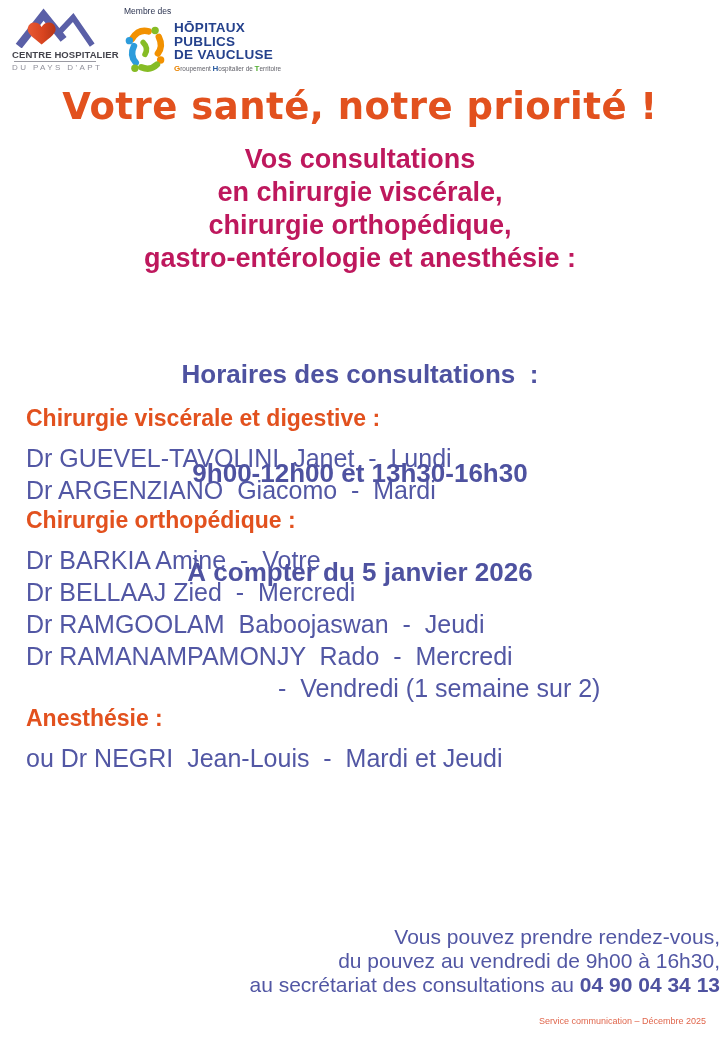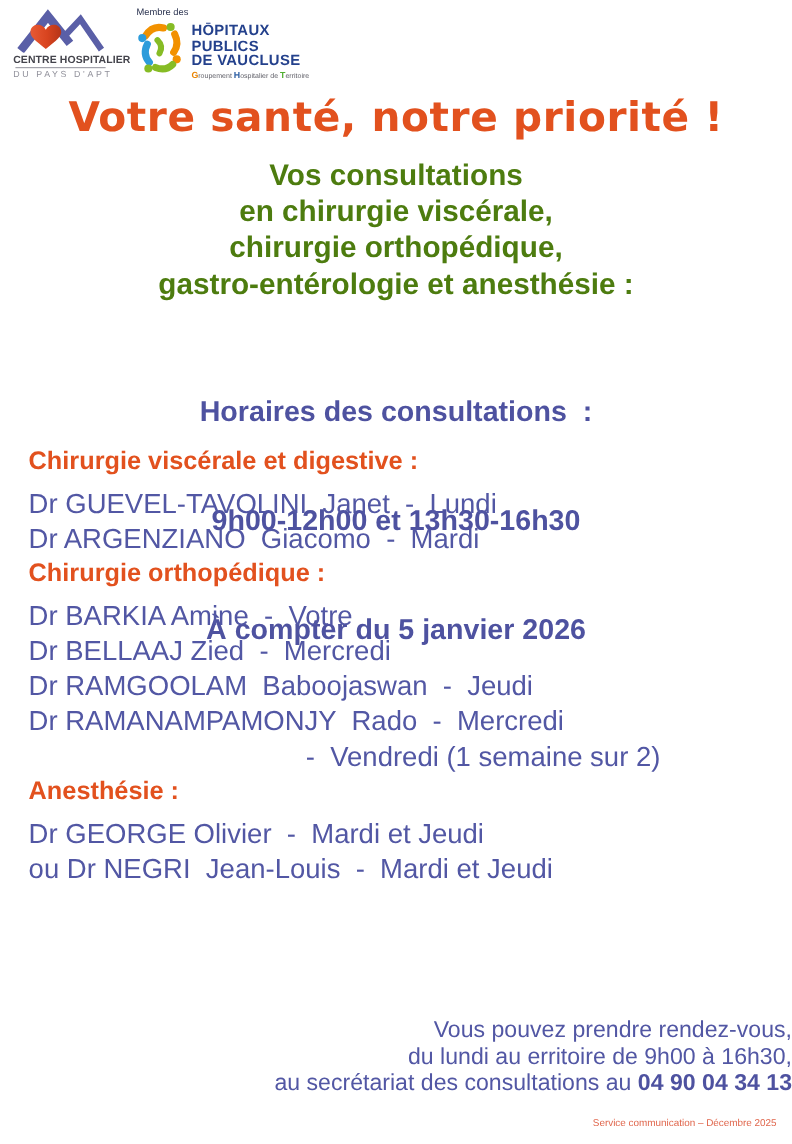--- a/index.html
+++ b/index.html
@@ -16,7 +16,7 @@
   .lg2{font-size:8px;color:#90909A;letter-spacing:2.4px;white-space:nowrap;}
   .logo-right{margin-left:24px;}
   .membre{font-size:8.5px;color:#2b3350;margin:0 0 1px 2px;}
-  .lr-row{display:flex;align-items:flex-start;}
+  .lr-row{display:flex;align-items:flex-end;}
   .lr-text{margin-left:6px;margin-top:4px;}
   .lr-line{font-size:13.5px;line-height:13.5px;font-weight:bold;color:#24418C;letter-spacing:.3px;white-space:nowrap;}
   .ght{font-size:6.4px;color:#63636b;margin-top:2px;white-space:nowrap;}

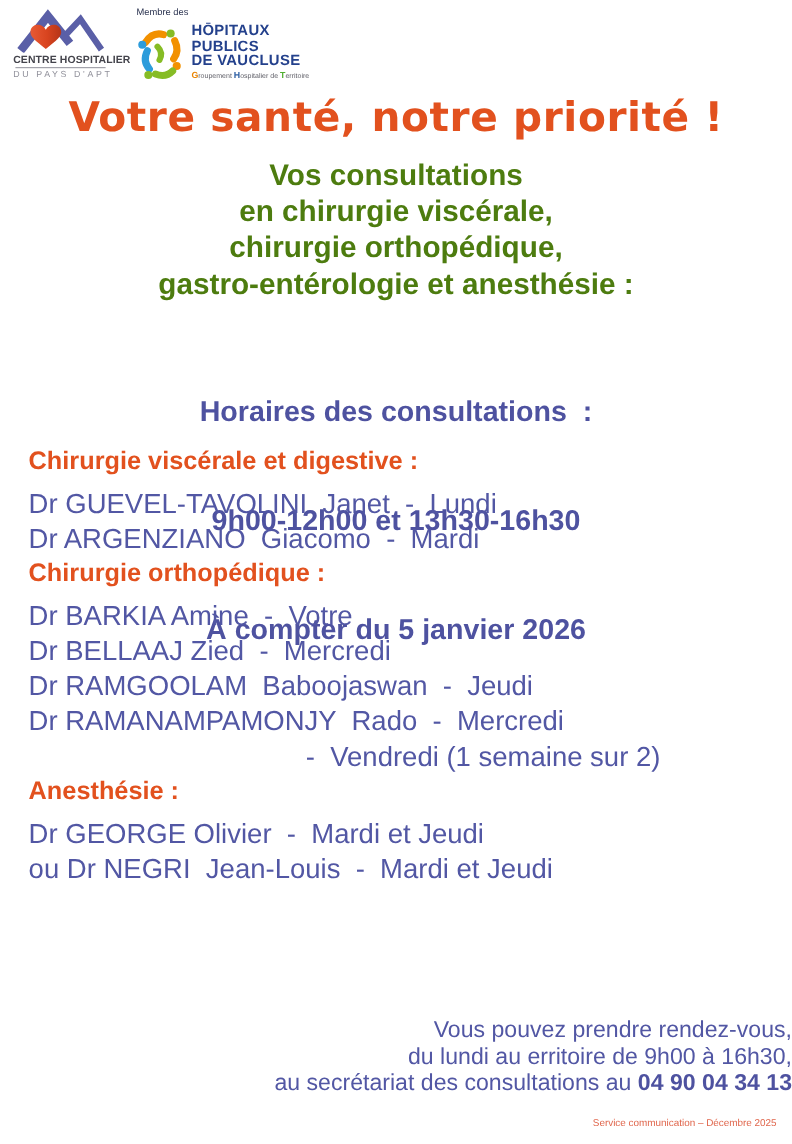--- a/index.html
+++ b/index.html
@@ -31,7 +31,7 @@
     font-size:37px;line-height:46px;color:#E2511E;letter-spacing:.5px;
   }
   .intro{position:absolute;top:143px;left:0;width:100%;text-align:center;
-    font-weight:bold;font-size:27px;line-height:33px;color:#4d7c0f;}
+    font-weight:bold;font-size:27px;line-height:33px;color:#be185d;}
   .horaires{position:absolute;top:292px;left:0;width:100%;text-align:center;
     font-weight:bold;font-size:26px;line-height:33px;color:#4E52A0;white-space:pre-wrap;}
   

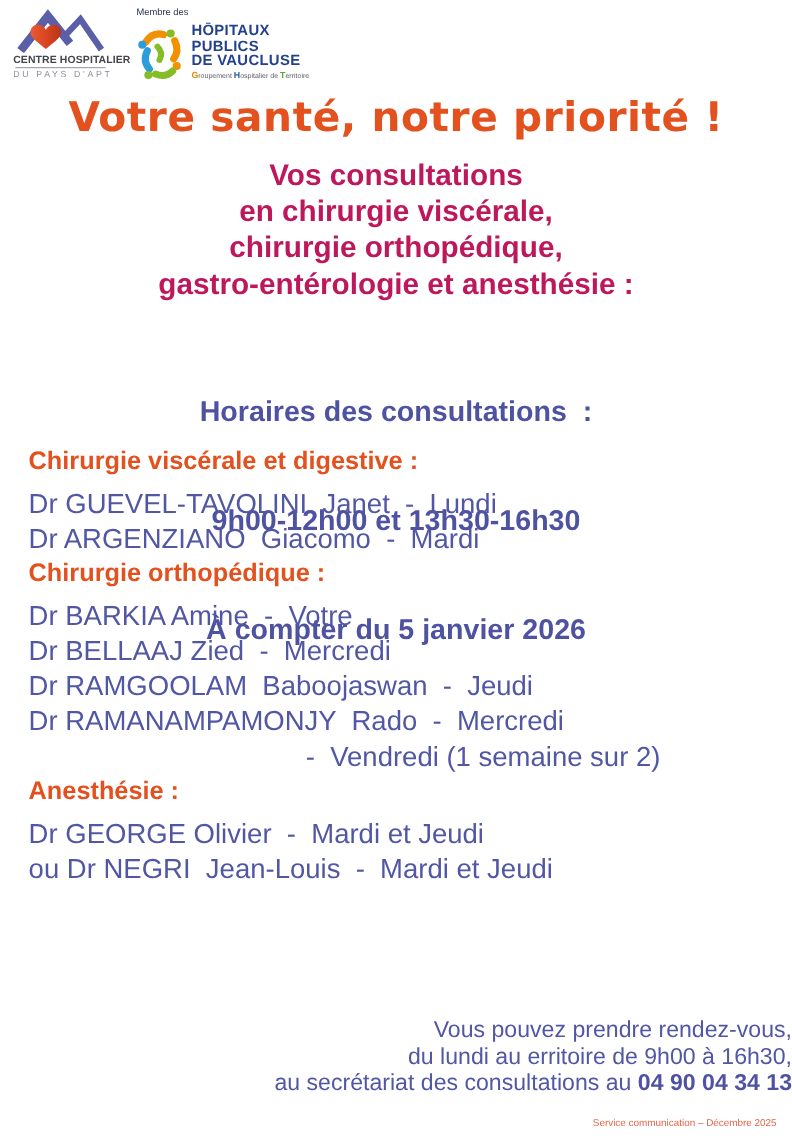--- a/index.html
+++ b/index.html
@@ -136,7 +136,6 @@
 
     <section class="sec sec-4">
       <h2 class="section-heading">Anesthésie :</h2>
-      <div class="doctor-line">Dr GEORGE Olivier  -  Mardi et Jeudi</div>
       <div class="doctor-line">ou Dr NEGRI  Jean-Louis  -  Mardi et Jeudi</div>
     </section>
 

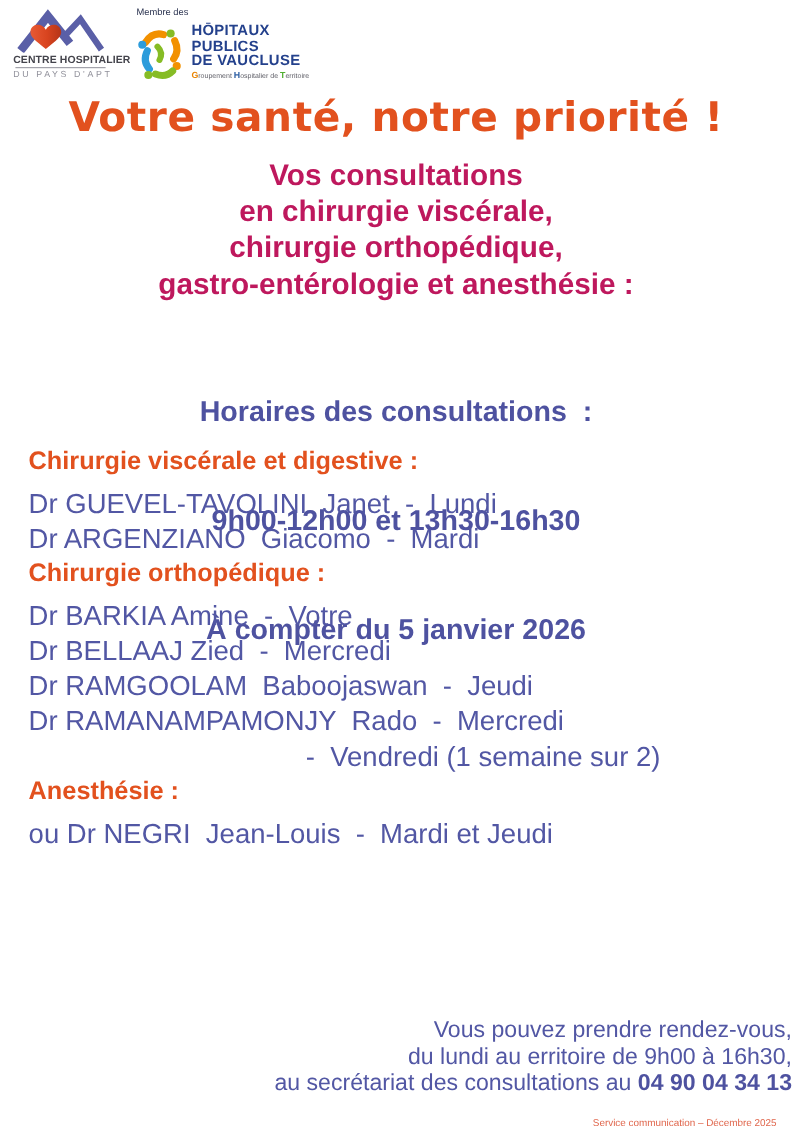--- a/index.html
+++ b/index.html
@@ -143,7 +143,7 @@
 
   <div class="booking">
     <div>Vous pouvez prendre rendez-vous,</div>
-    <div>du lundi au erritoire de 9h00 à 16h30,</div>
+    <div>du pouvez au vendredi de 9h00 à 16h30,</div>
     <div><span>au secrétariat des consultations au </span><b>04 90 04 34 13</b></div>
   </div>
 

